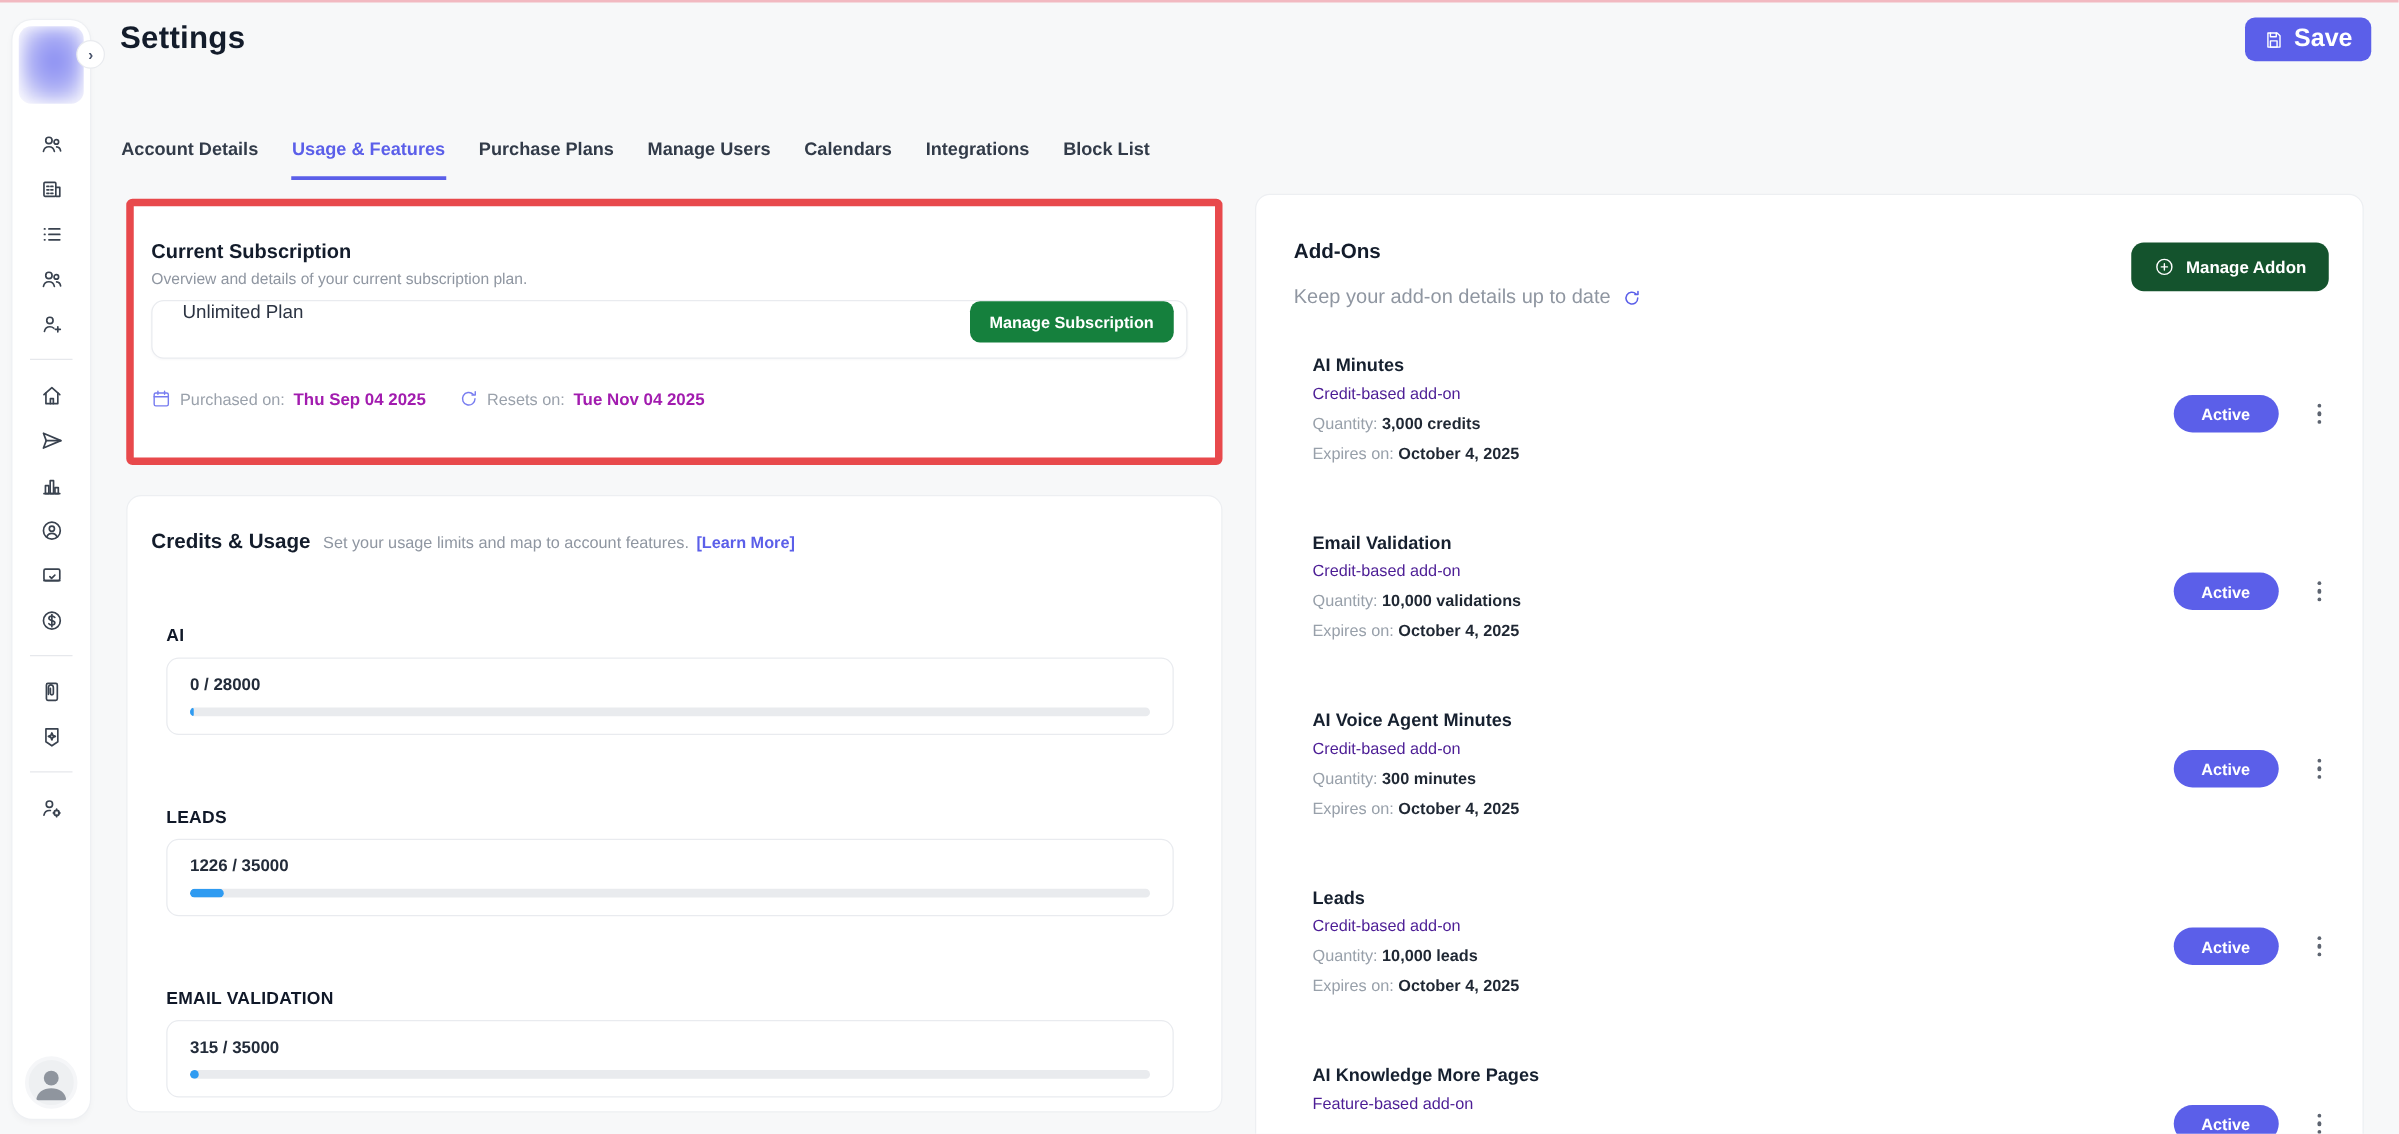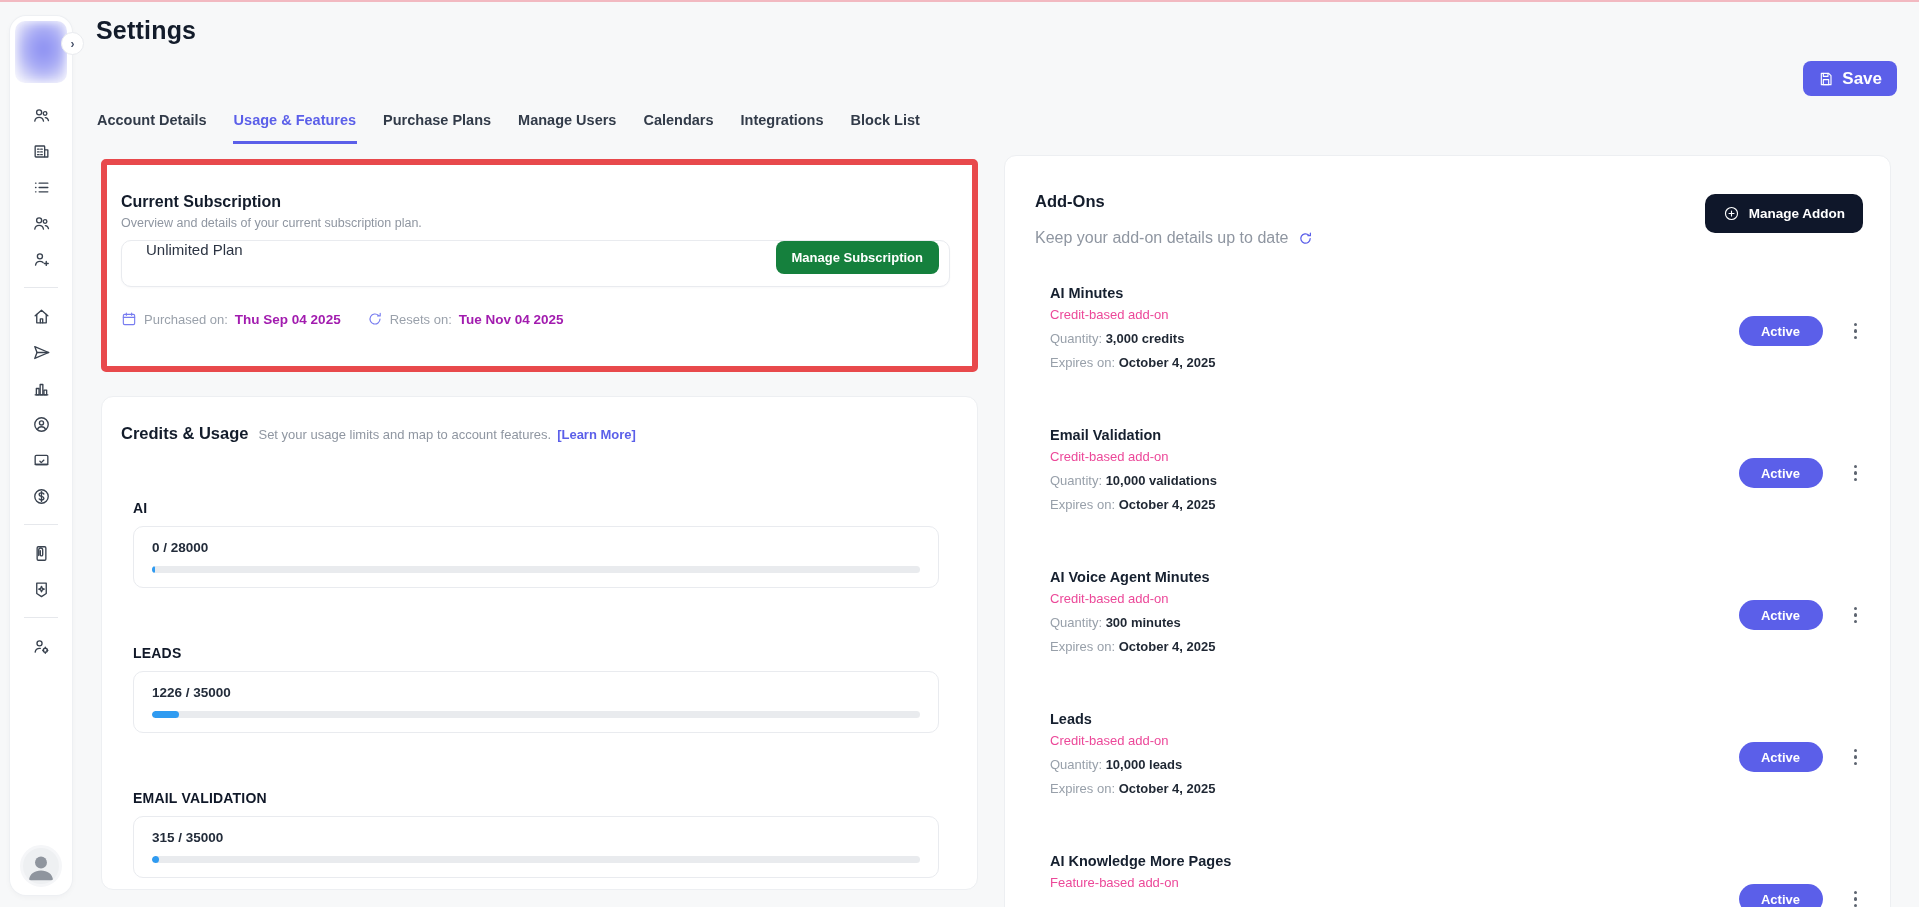--- a/index.html
+++ b/index.html
@@ -46,8 +46,8 @@
   .save-btn {
     position:absolute; right:22px; top:14px; height:35px; padding:0 15px;
     background:#5b5fe9; color:#fff; border:none; border-radius:8px;
-    font-family:inherit; font-size:17px; font-weight:700;
-    display:flex; align-items:center; gap:8px; cursor:pointer;margin-top:47px;
+    font-family:inherit; font-size:20px; font-weight:700;
+    display:flex; align-items:center; gap:8px; cursor:pointer;
   }
   .save-btn svg { width:16px; height:16px; stroke:#fff; stroke-width:1.7; fill:none; stroke-linecap:round; stroke-linejoin:round; }
 

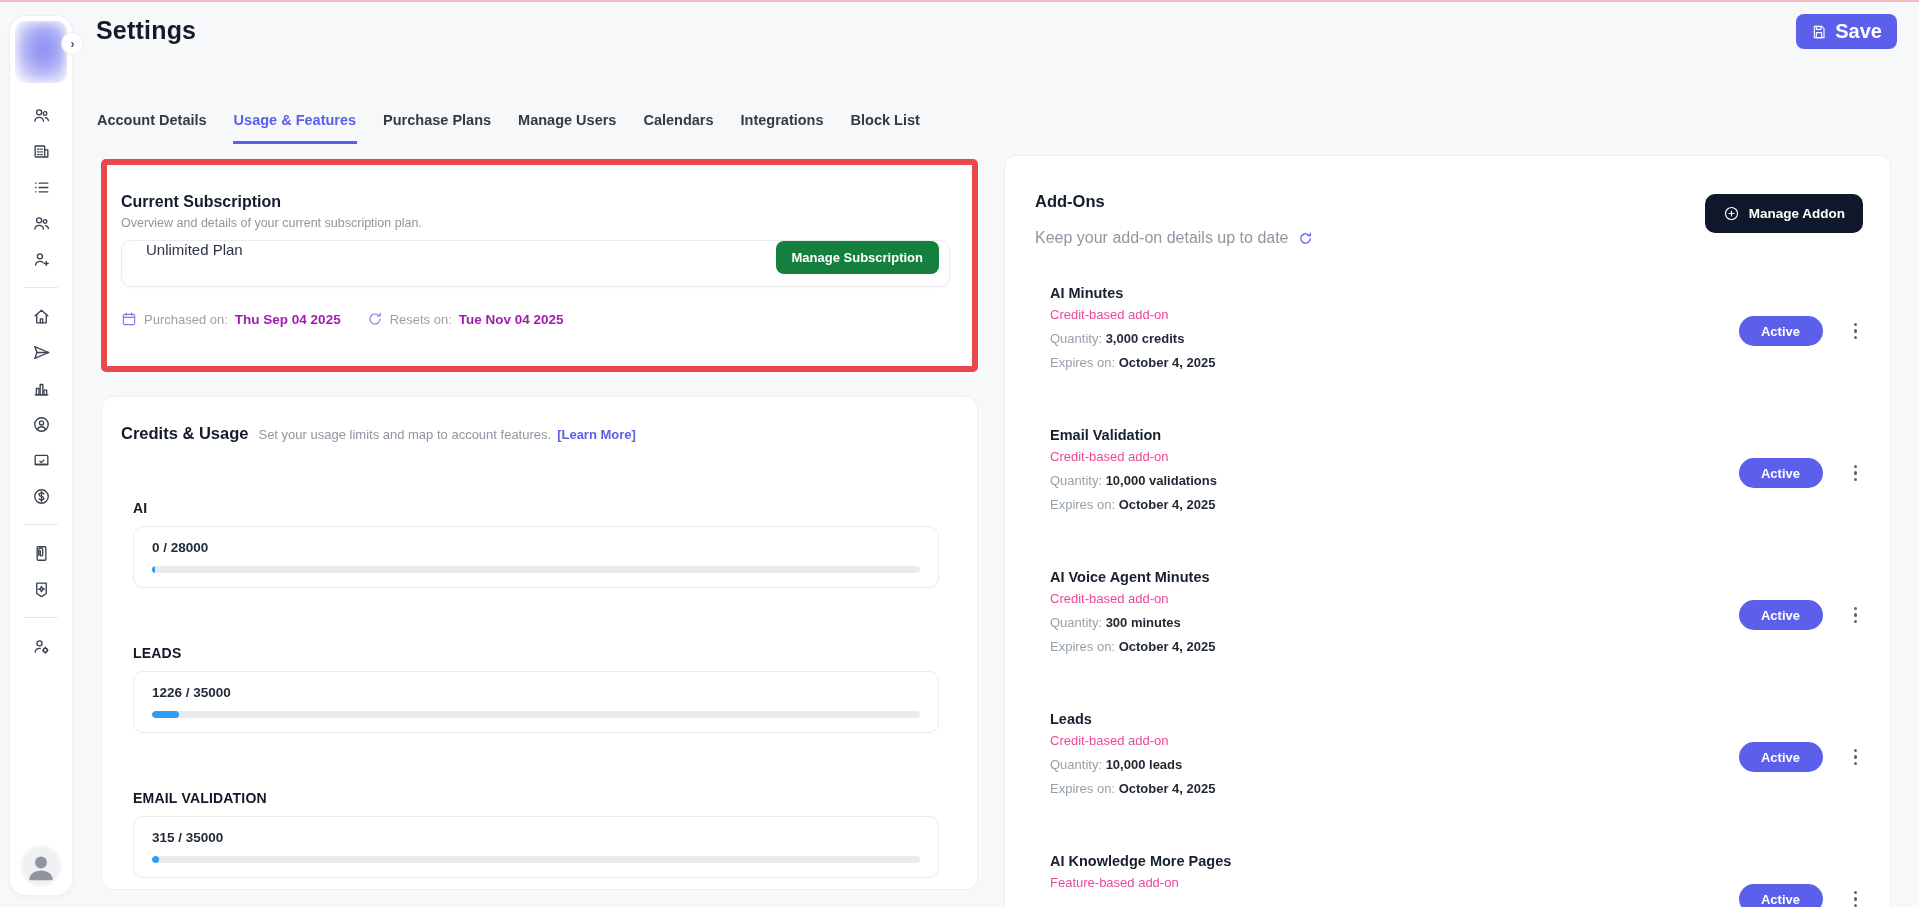--- a/index.html
+++ b/index.html
@@ -109,7 +109,7 @@
   .addons-sub svg { width:15px; height:15px; stroke:#5b5fe9; stroke-width:2; fill:none; stroke-linecap:round; stroke-linejoin:round; }
   .manage-addon-btn {
     position:absolute; right:27px; top:38px; height:39px; padding:0 18px;
-    background:#0f172a; color:#fff; border:none; border-radius:10px;
+    background:#14532d; color:#fff; border:none; border-radius:10px;
     font-family:inherit; font-size:13.5px; font-weight:700;
     display:flex; align-items:center; gap:9px; cursor:pointer;
   }

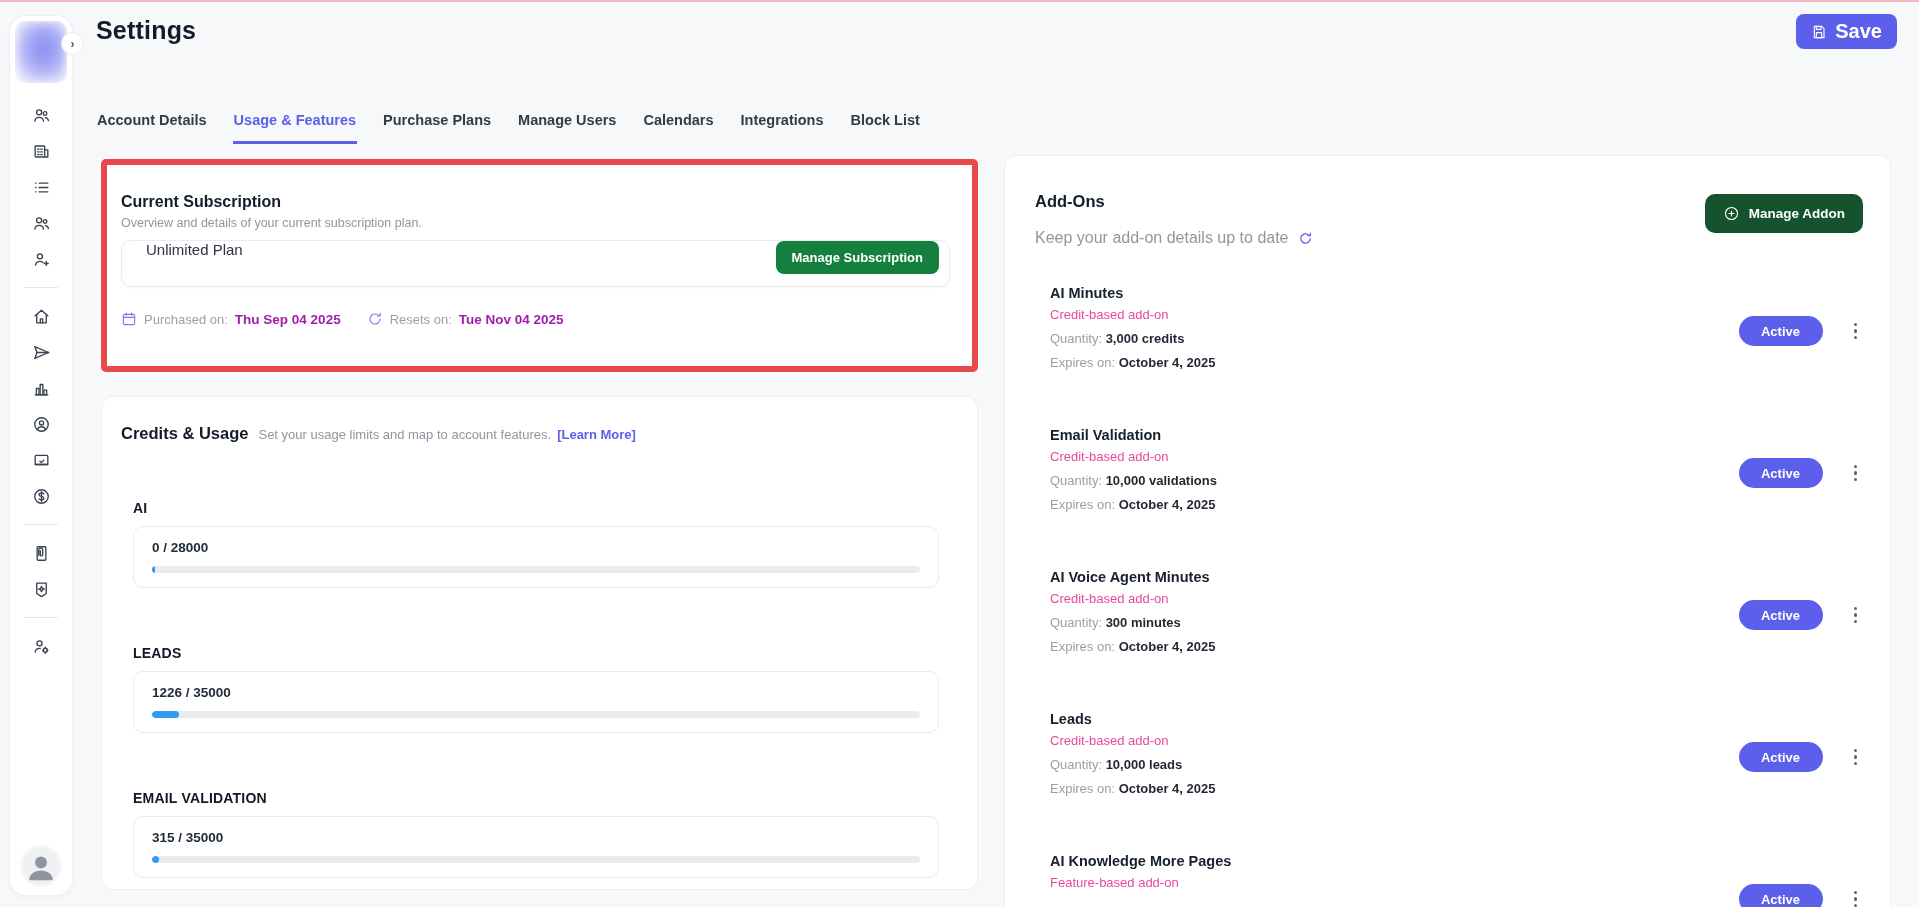--- a/index.html
+++ b/index.html
@@ -117,7 +117,7 @@
   .addon-items { margin-top:38px; }
   .addon-item { display:flex; justify-content:space-between; padding-left:15px; margin-bottom:57px; }
   .addon-name { font-size:14.5px; font-weight:700; color:#16202f; }
-  .addon-type { font-size:13px; color:#ec4899; margin-top:6px; }
+  .addon-type { font-size:13px; color:#4c1d95; margin-top:6px; }
   .addon-line { font-size:13px; color:#98a0aa; margin-top:9px; }
   .addon-line b { color:#1f2733; font-weight:700; }
   .addon-right { display:flex; align-items:center; gap:26px; margin-top:31px; height:30px; }

